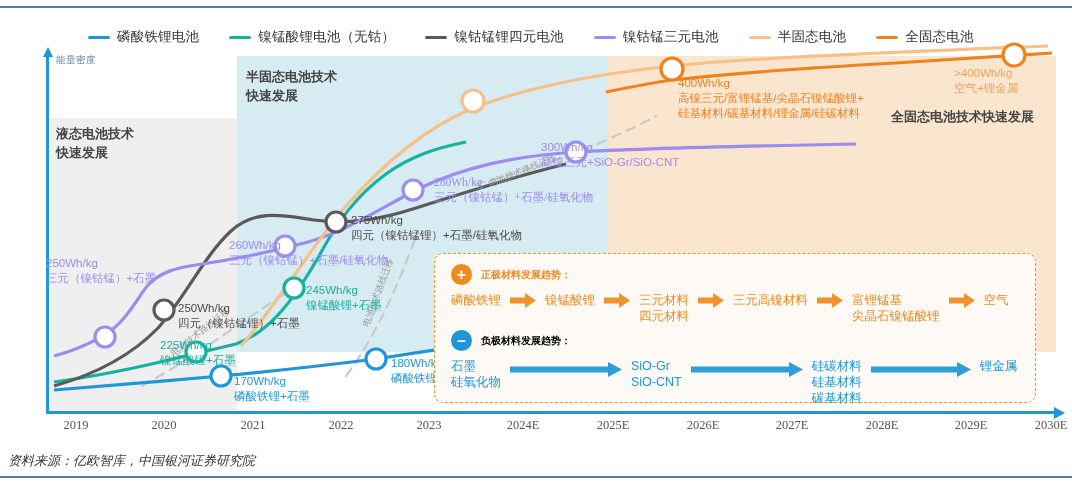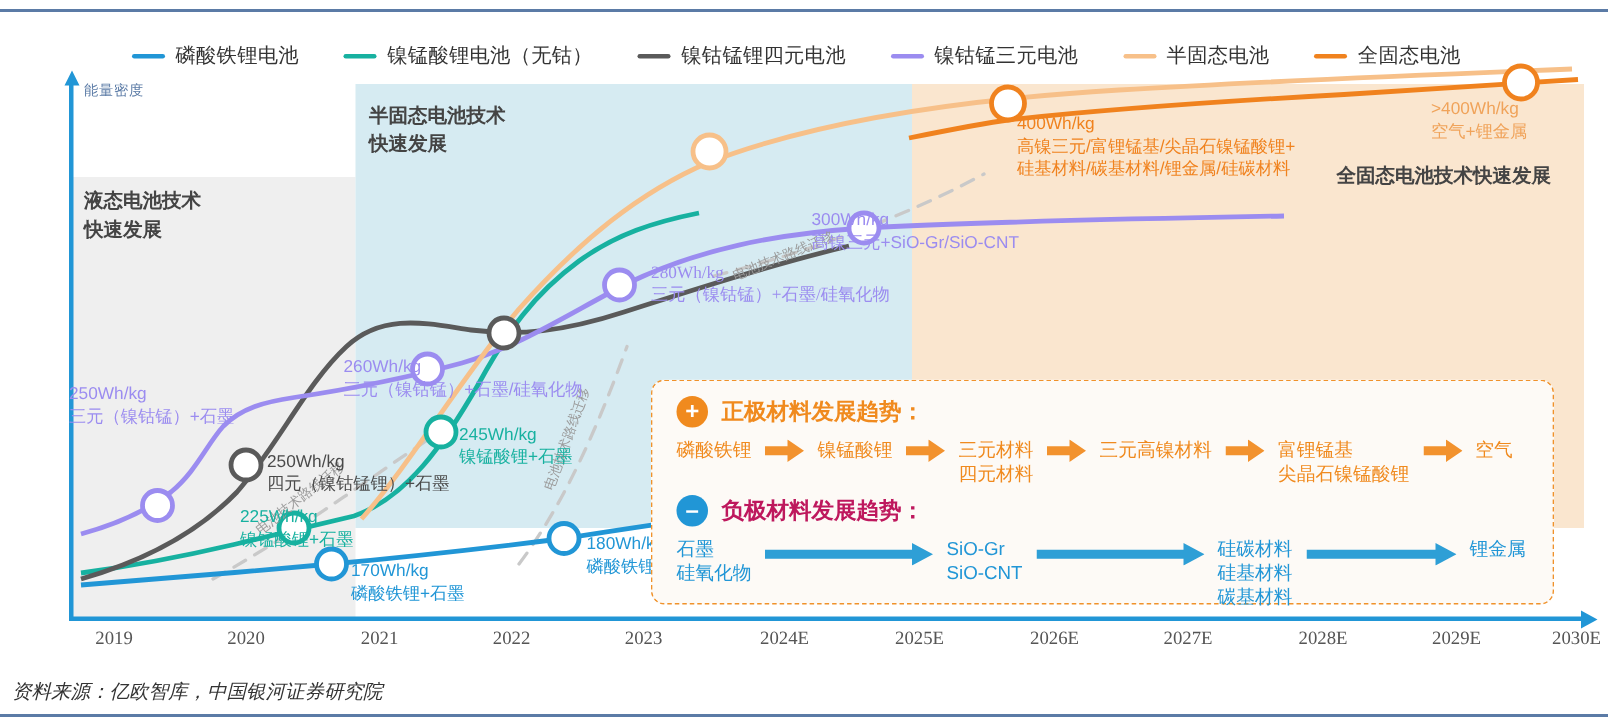--- a/index.html
+++ b/index.html
@@ -242,6 +242,10 @@
       <span class="m">三元（镍钴锰）+石墨/硅氧化物</span>
     </div>
 
+    <div class="ann" style="left:305px;top:157px;color:#4a4a4a;">
+      <span class="v">275Wh/kg</span>
+      <span class="m">四元（镍钴锰锂）+石墨/硅氧化物</span>
+    </div>
 
     <div class="ann" style="left:388px;top:119px;color:#9b8cf0;font-family:Liberation Serif, serif;">
       <span class="v">280Wh/kg</span>

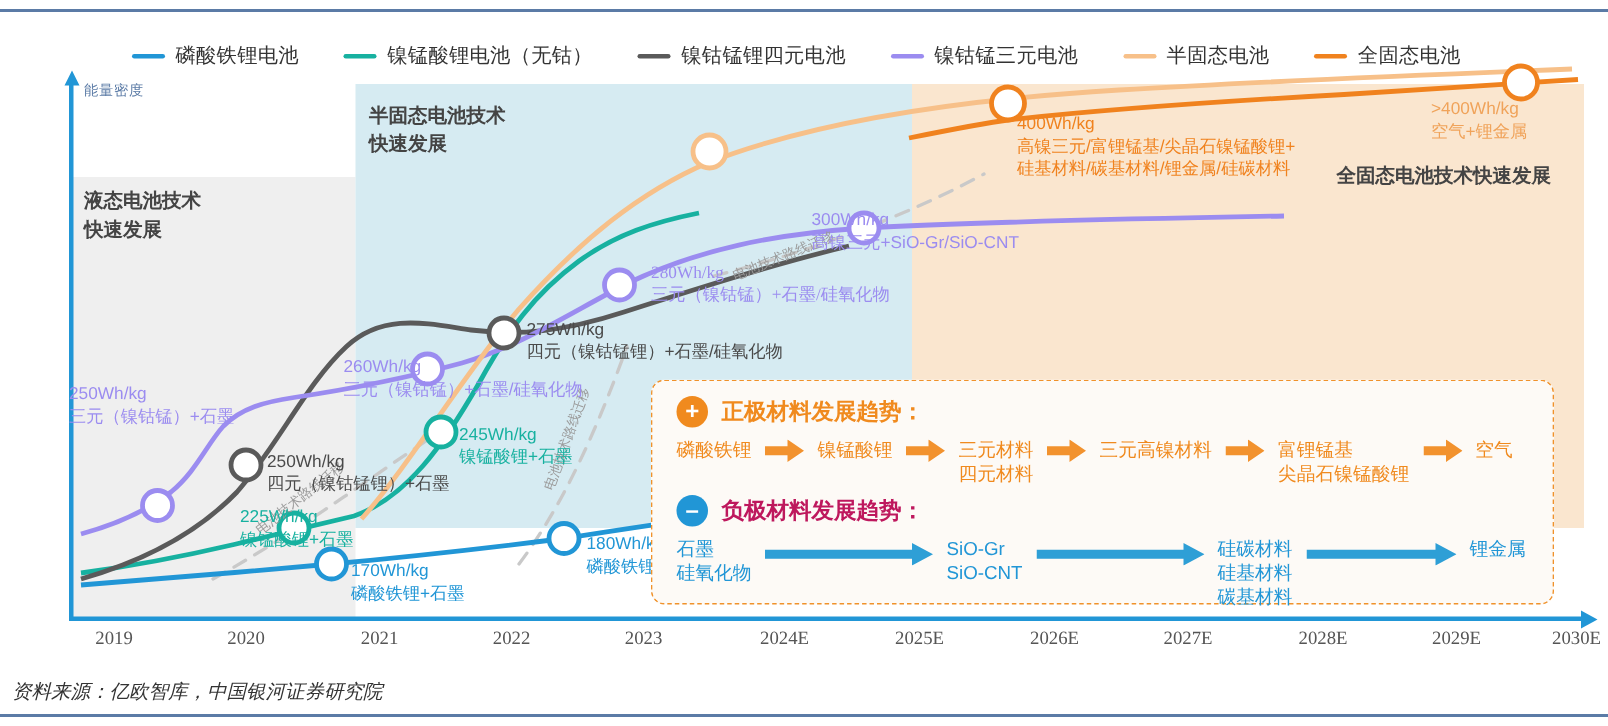--- a/index.html
+++ b/index.html
@@ -69,7 +69,7 @@
          justify-content:center;color:#fff;font-size:16px;font-weight:bold;line-height:1;}
   .badge.plus{background:#f08a1e;}
   .badge.minus{background:#2196d6;}
-  .mathdr .ht{font-size:15px;font-weight:bold;}
+  .mathdr .ht{font-size:10px;font-weight:bold;}
   .ht.cath{color:#f08a1e;}
   .ht.anod{color:#be185d;}
 

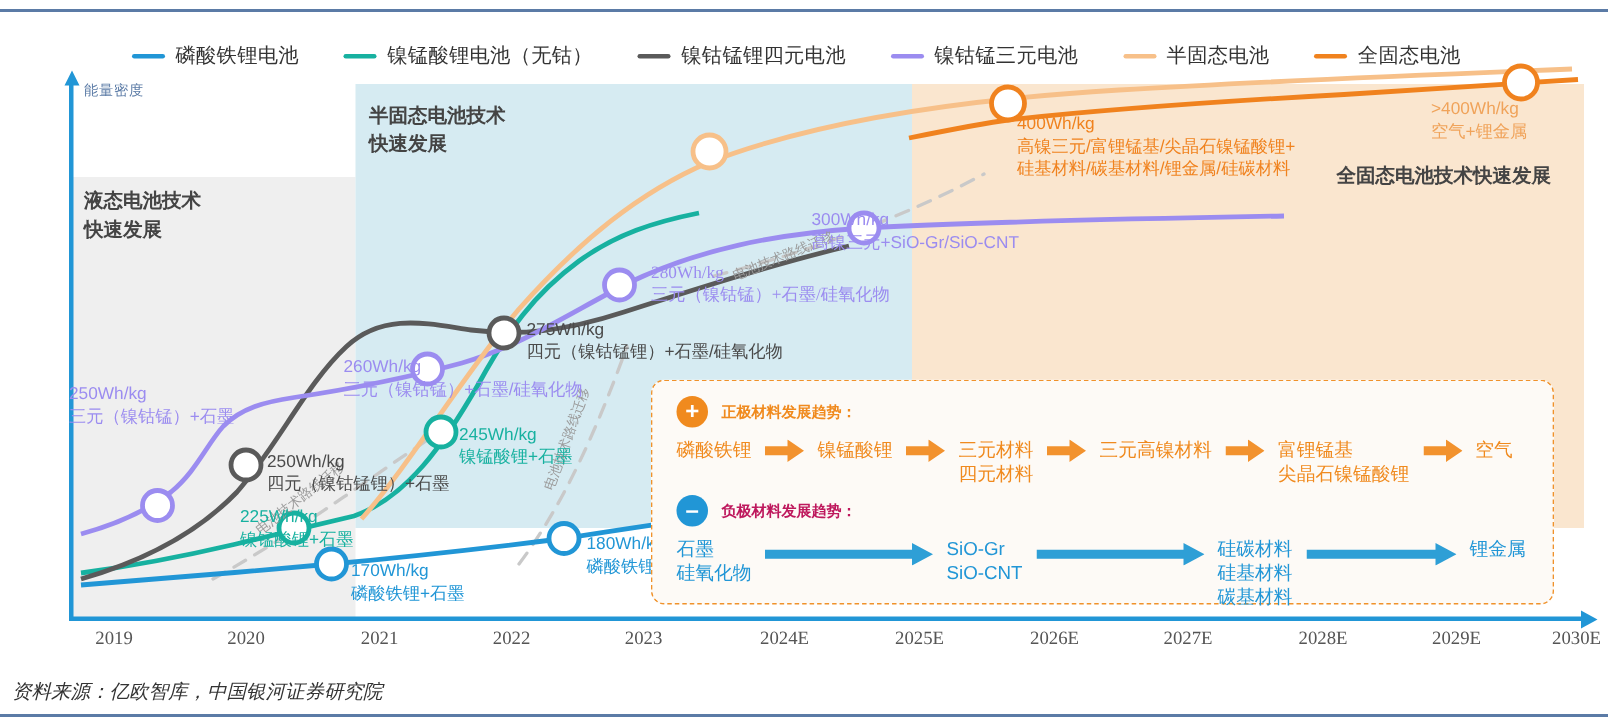--- a/index.html
+++ b/index.html
@@ -71,7 +71,7 @@
   .badge.minus{background:#2196d6;}
   .mathdr .ht{font-size:10px;font-weight:bold;}
   .ht.cath{color:#f08a1e;}
-  .ht.anod{color:#be185d;}
+  .ht.anod{color:#000000;}
 
   .flow{position:absolute;display:flex;align-items:flex-start;gap:9px;}
   .fitem{font-size:12.5px;line-height:1.28;white-space:nowrap;}

